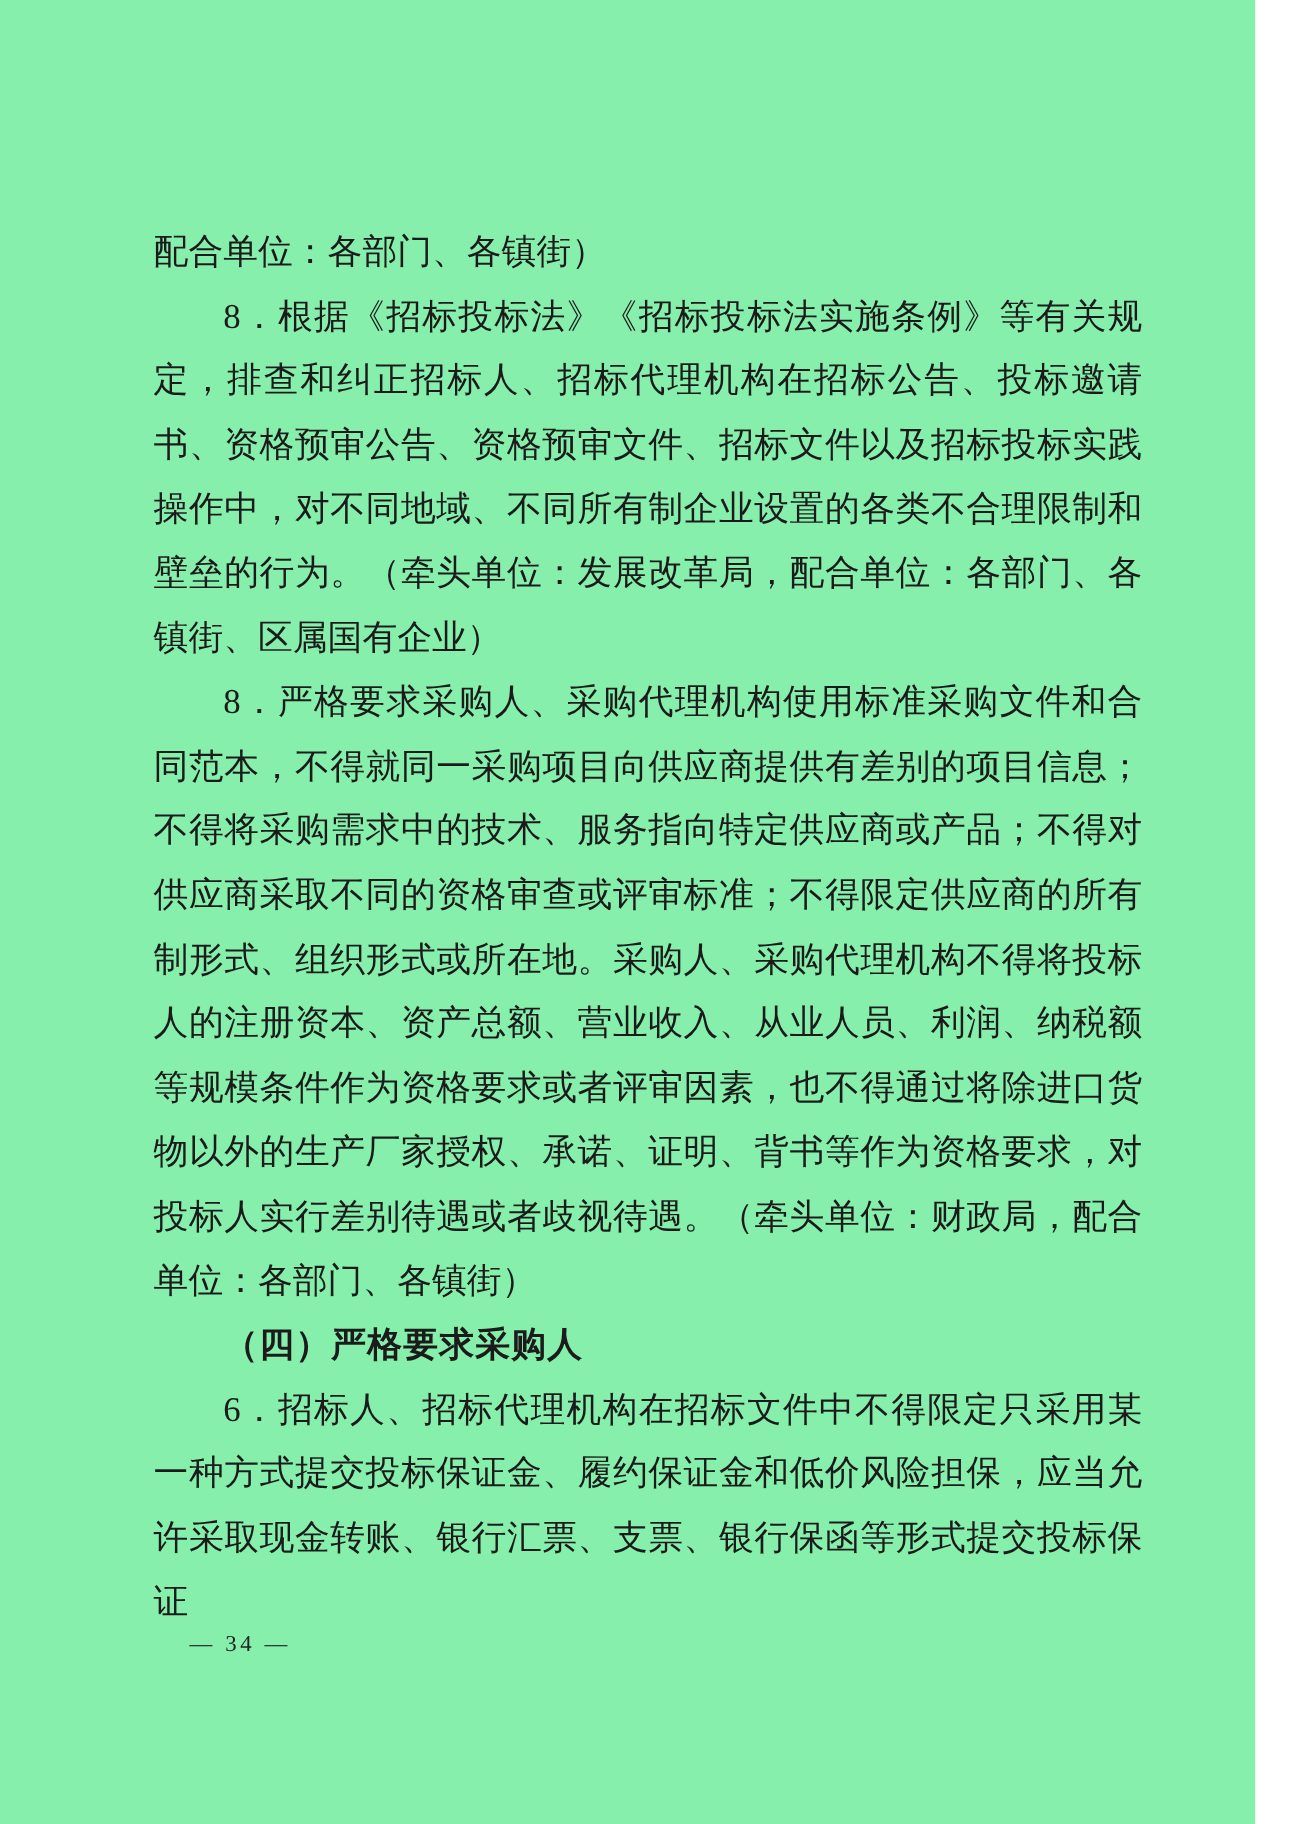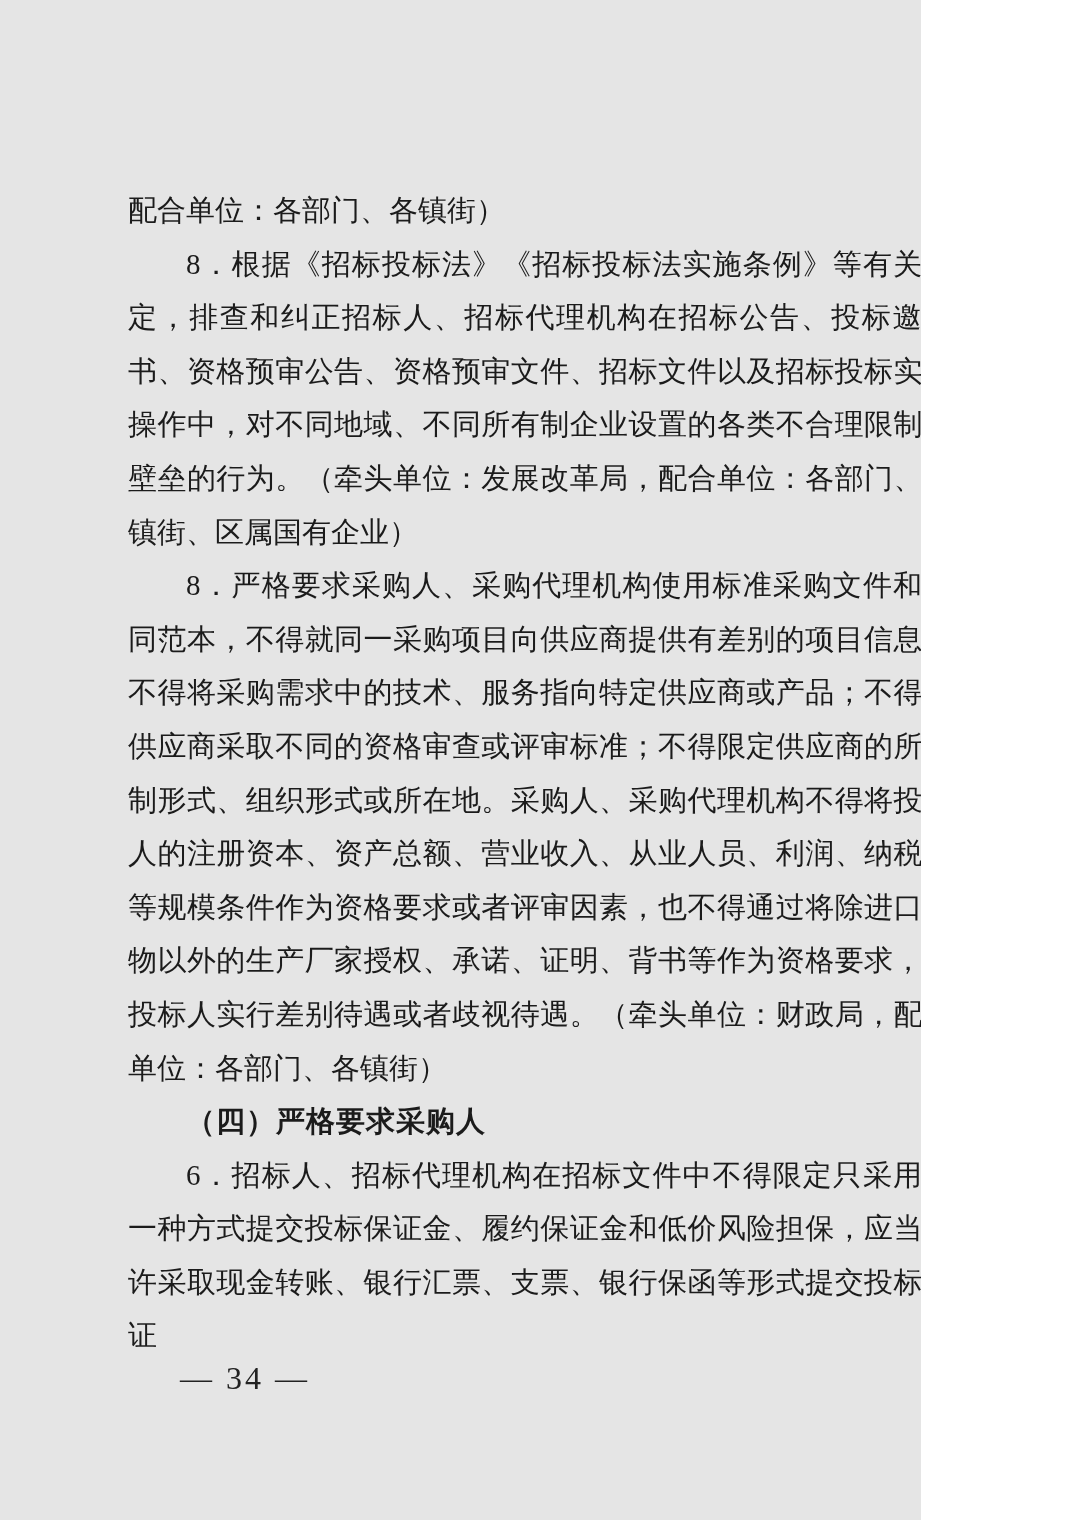--- a/index.html
+++ b/index.html
@@ -9,9 +9,9 @@
   }
   .page {
     position: relative;
-    width: 921px;
+    width: 1046px;
     height: 1520px;
-    background: #e5e5e5;
+    background: #86efac;
     overflow: hidden;
     font-family: "Liberation Serif", "DejaVu Serif", serif;
     color: #1b1b1b;

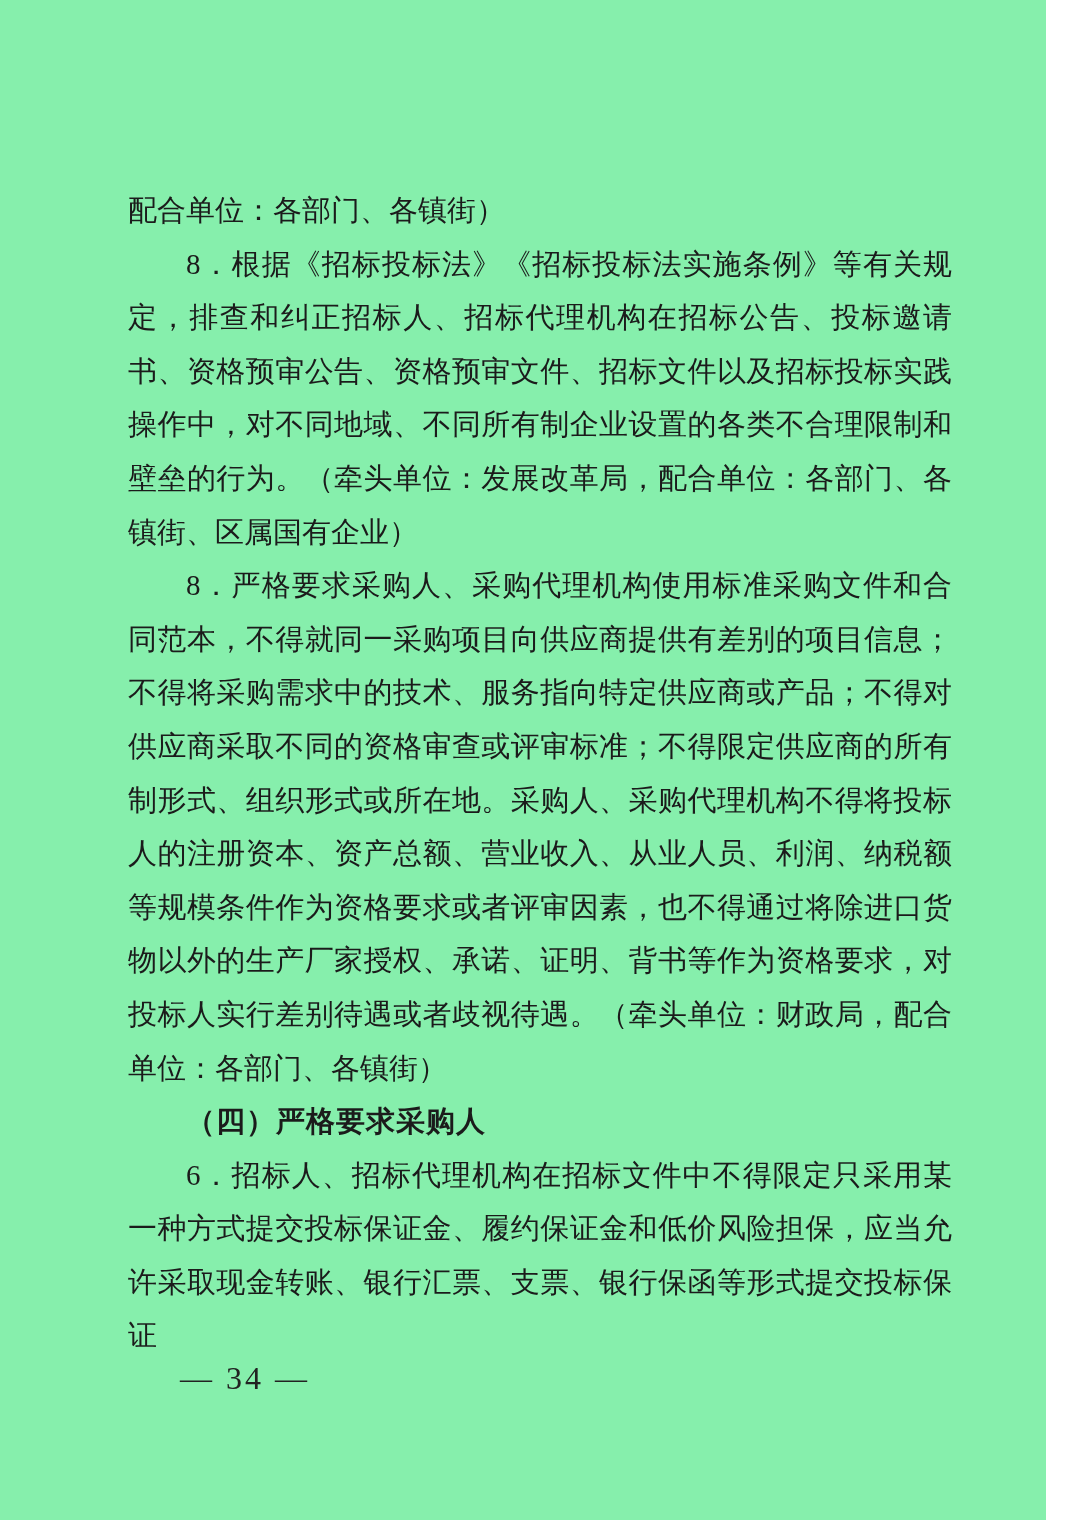--- a/index.html
+++ b/index.html
@@ -43,9 +43,9 @@
   }
   .page-footer {
     position: absolute;
-    left: 180px;
+    left: 158px;
     top: 1360px;
-    font-size: 32px;
+    font-size: 19px;
     letter-spacing: 3px;
     color: #222222;
   }

